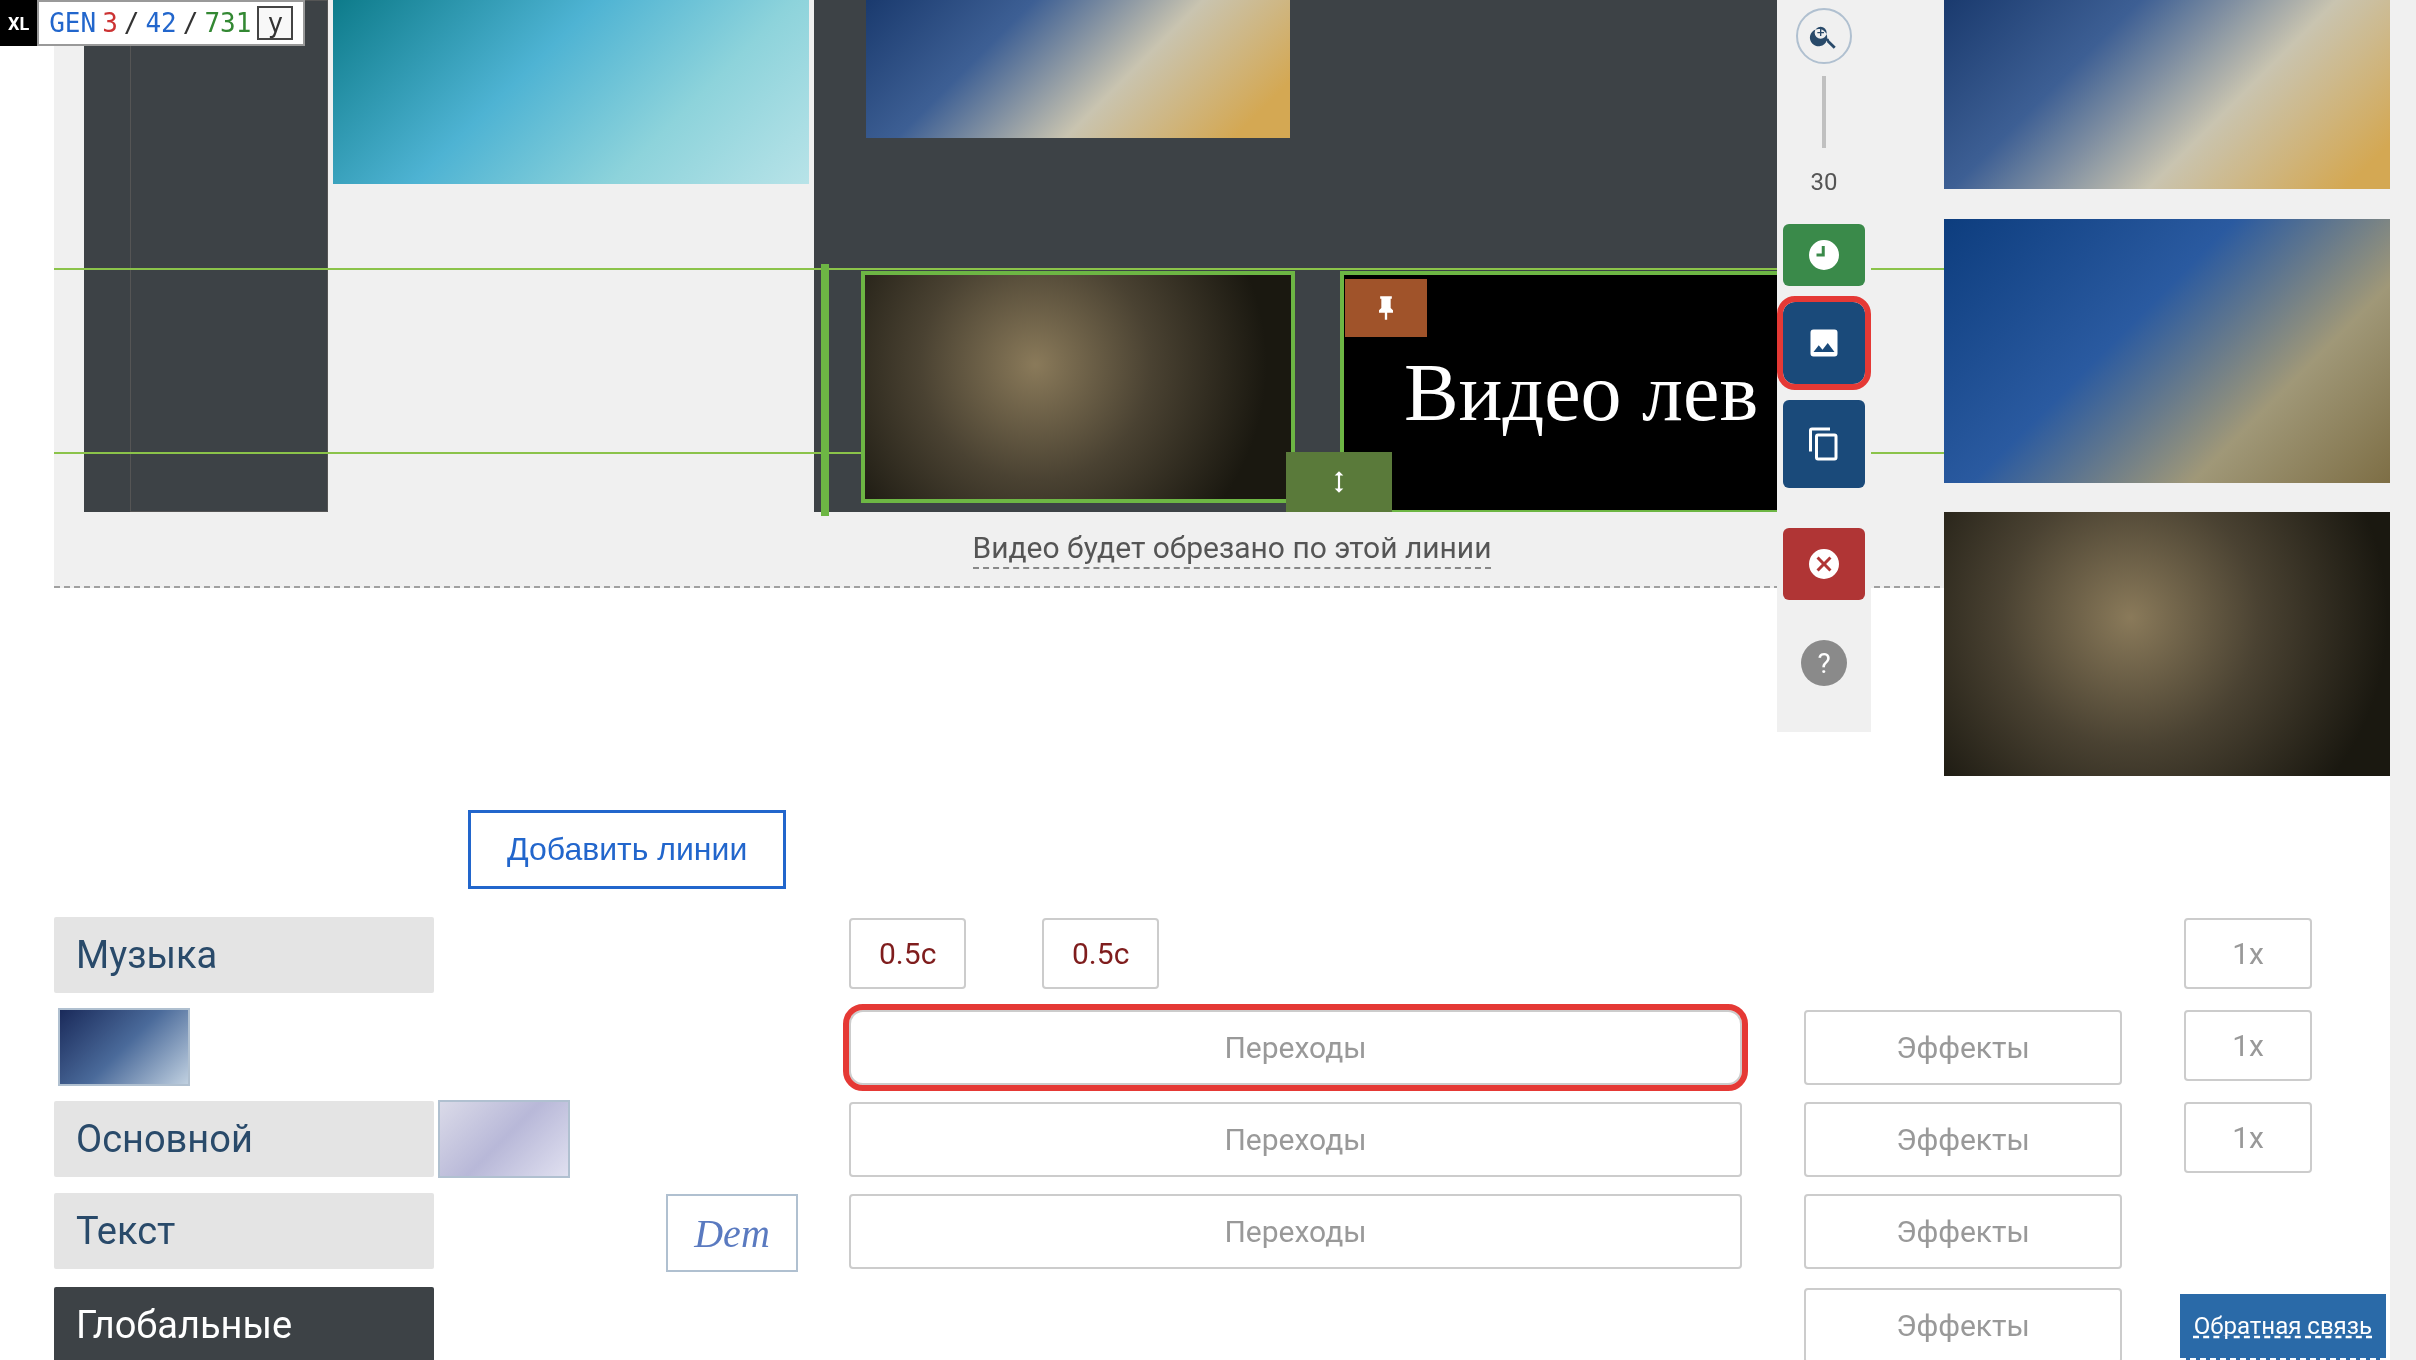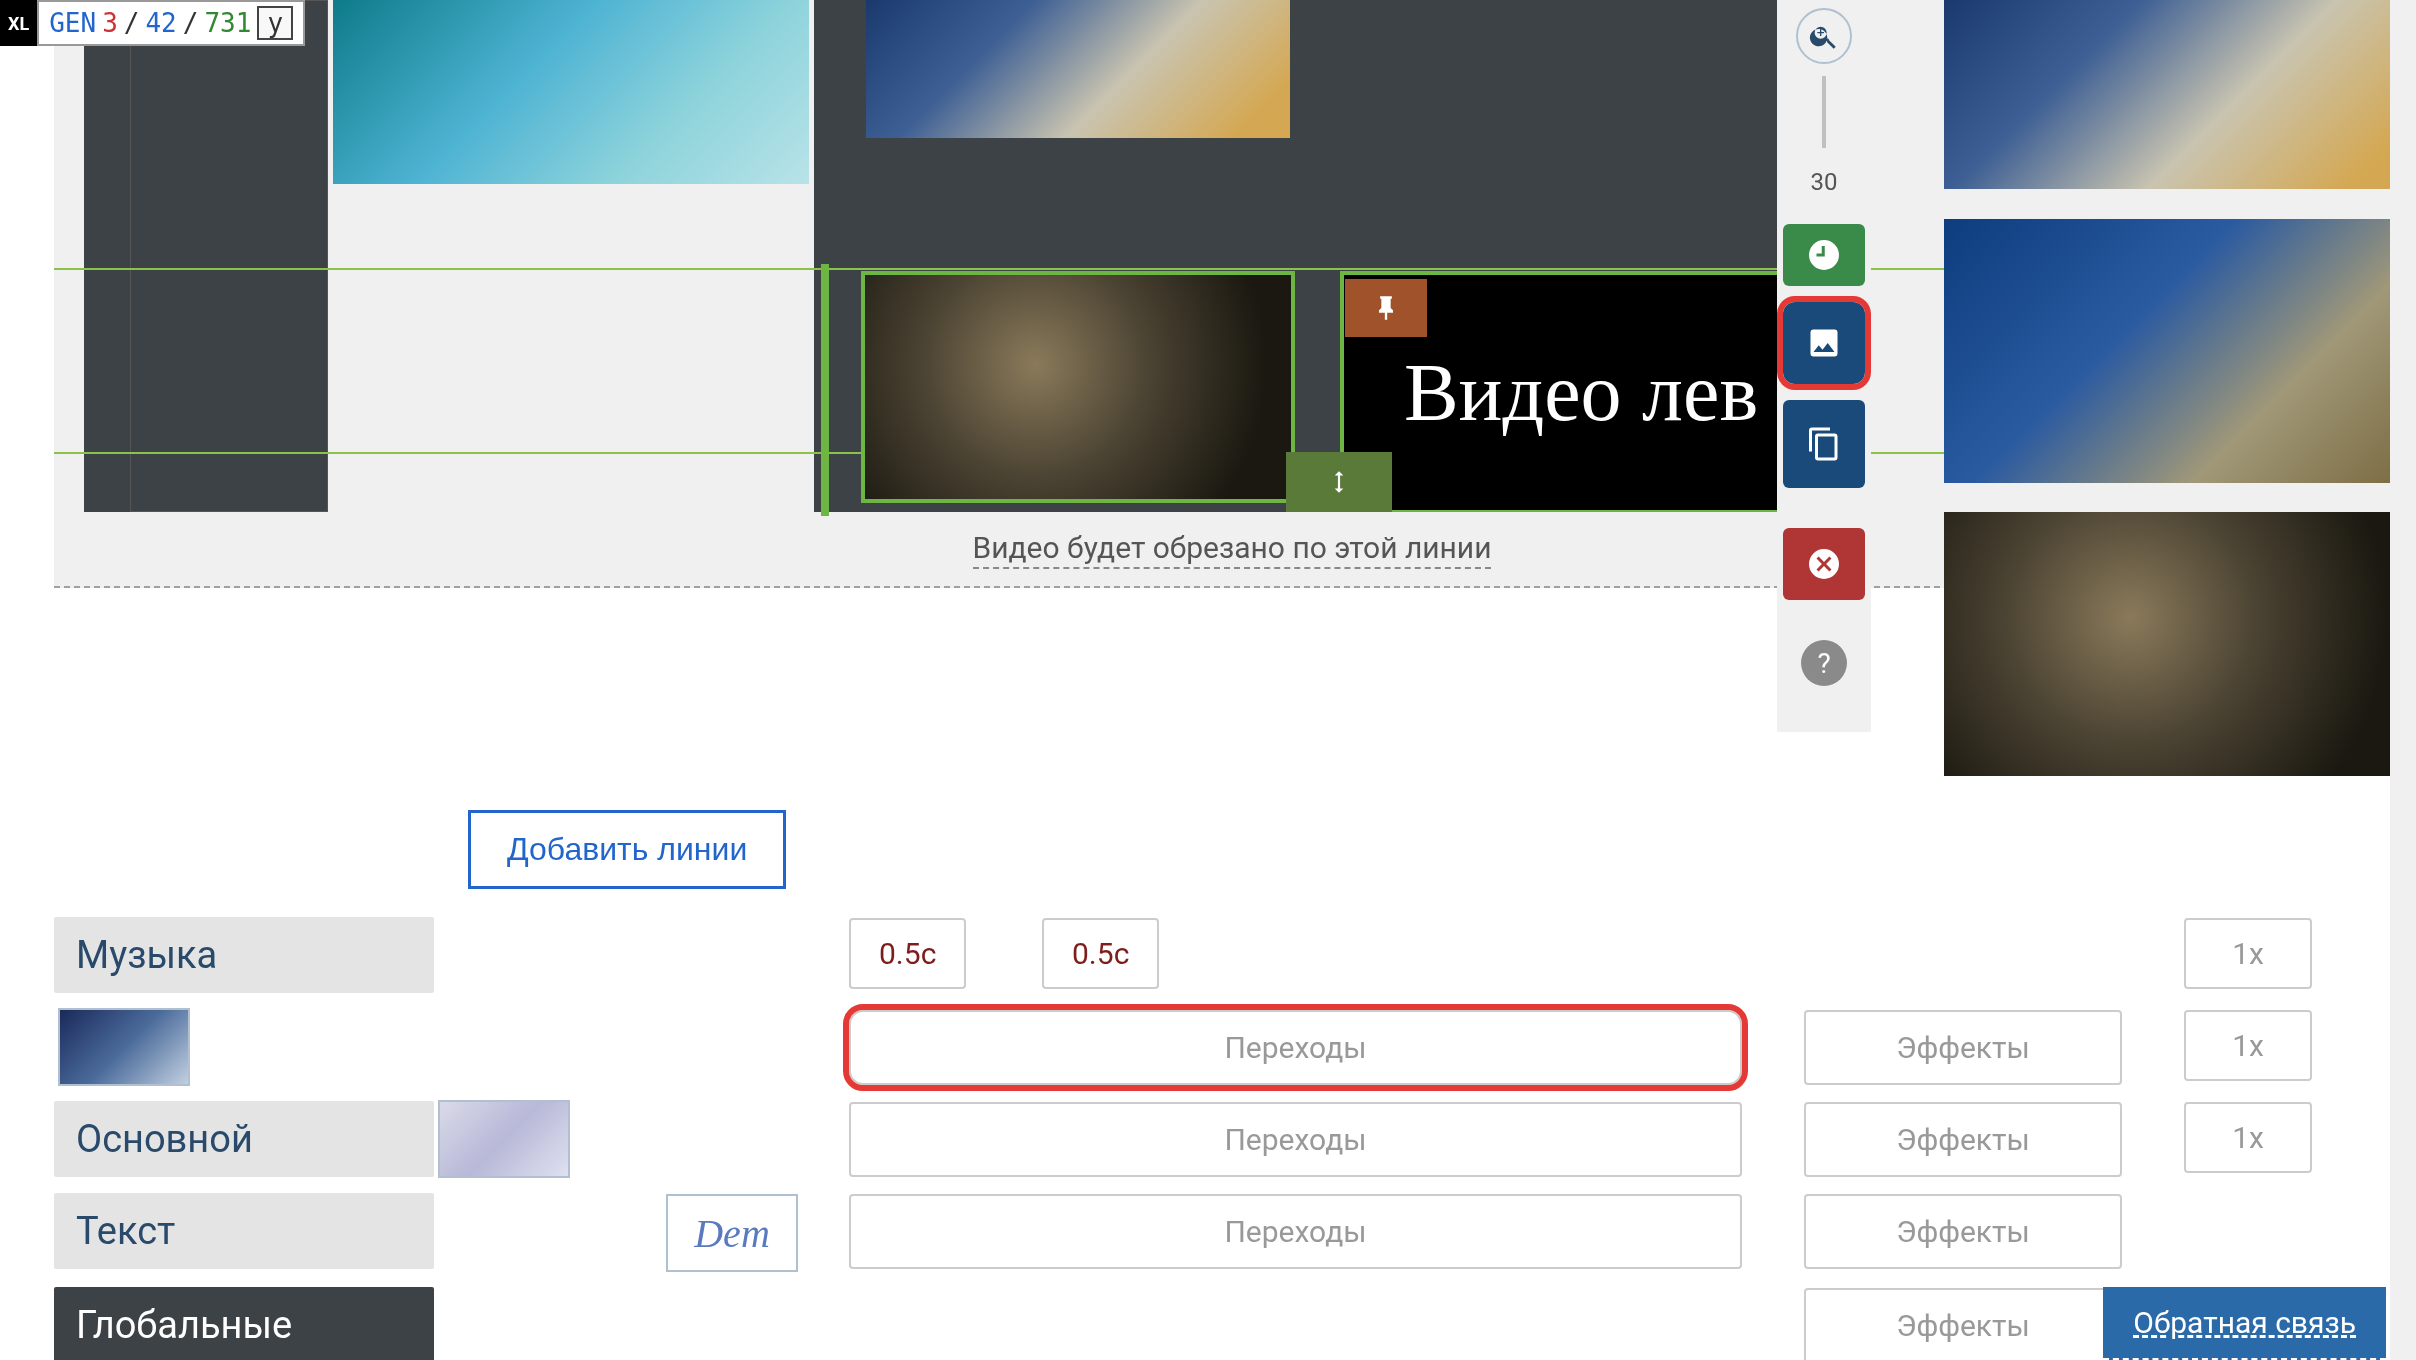--- a/index.html
+++ b/index.html
@@ -319,8 +319,8 @@
   bottom: 0;
   background: #2a6aa8;
   color: #fff;
-  font-size: 30px;
-  padding: 18px 30px;
+  font-size: 24px;
+  padding: 18px 14px;
   border-bottom: 2px dashed #fff;
   cursor: pointer;
 }

